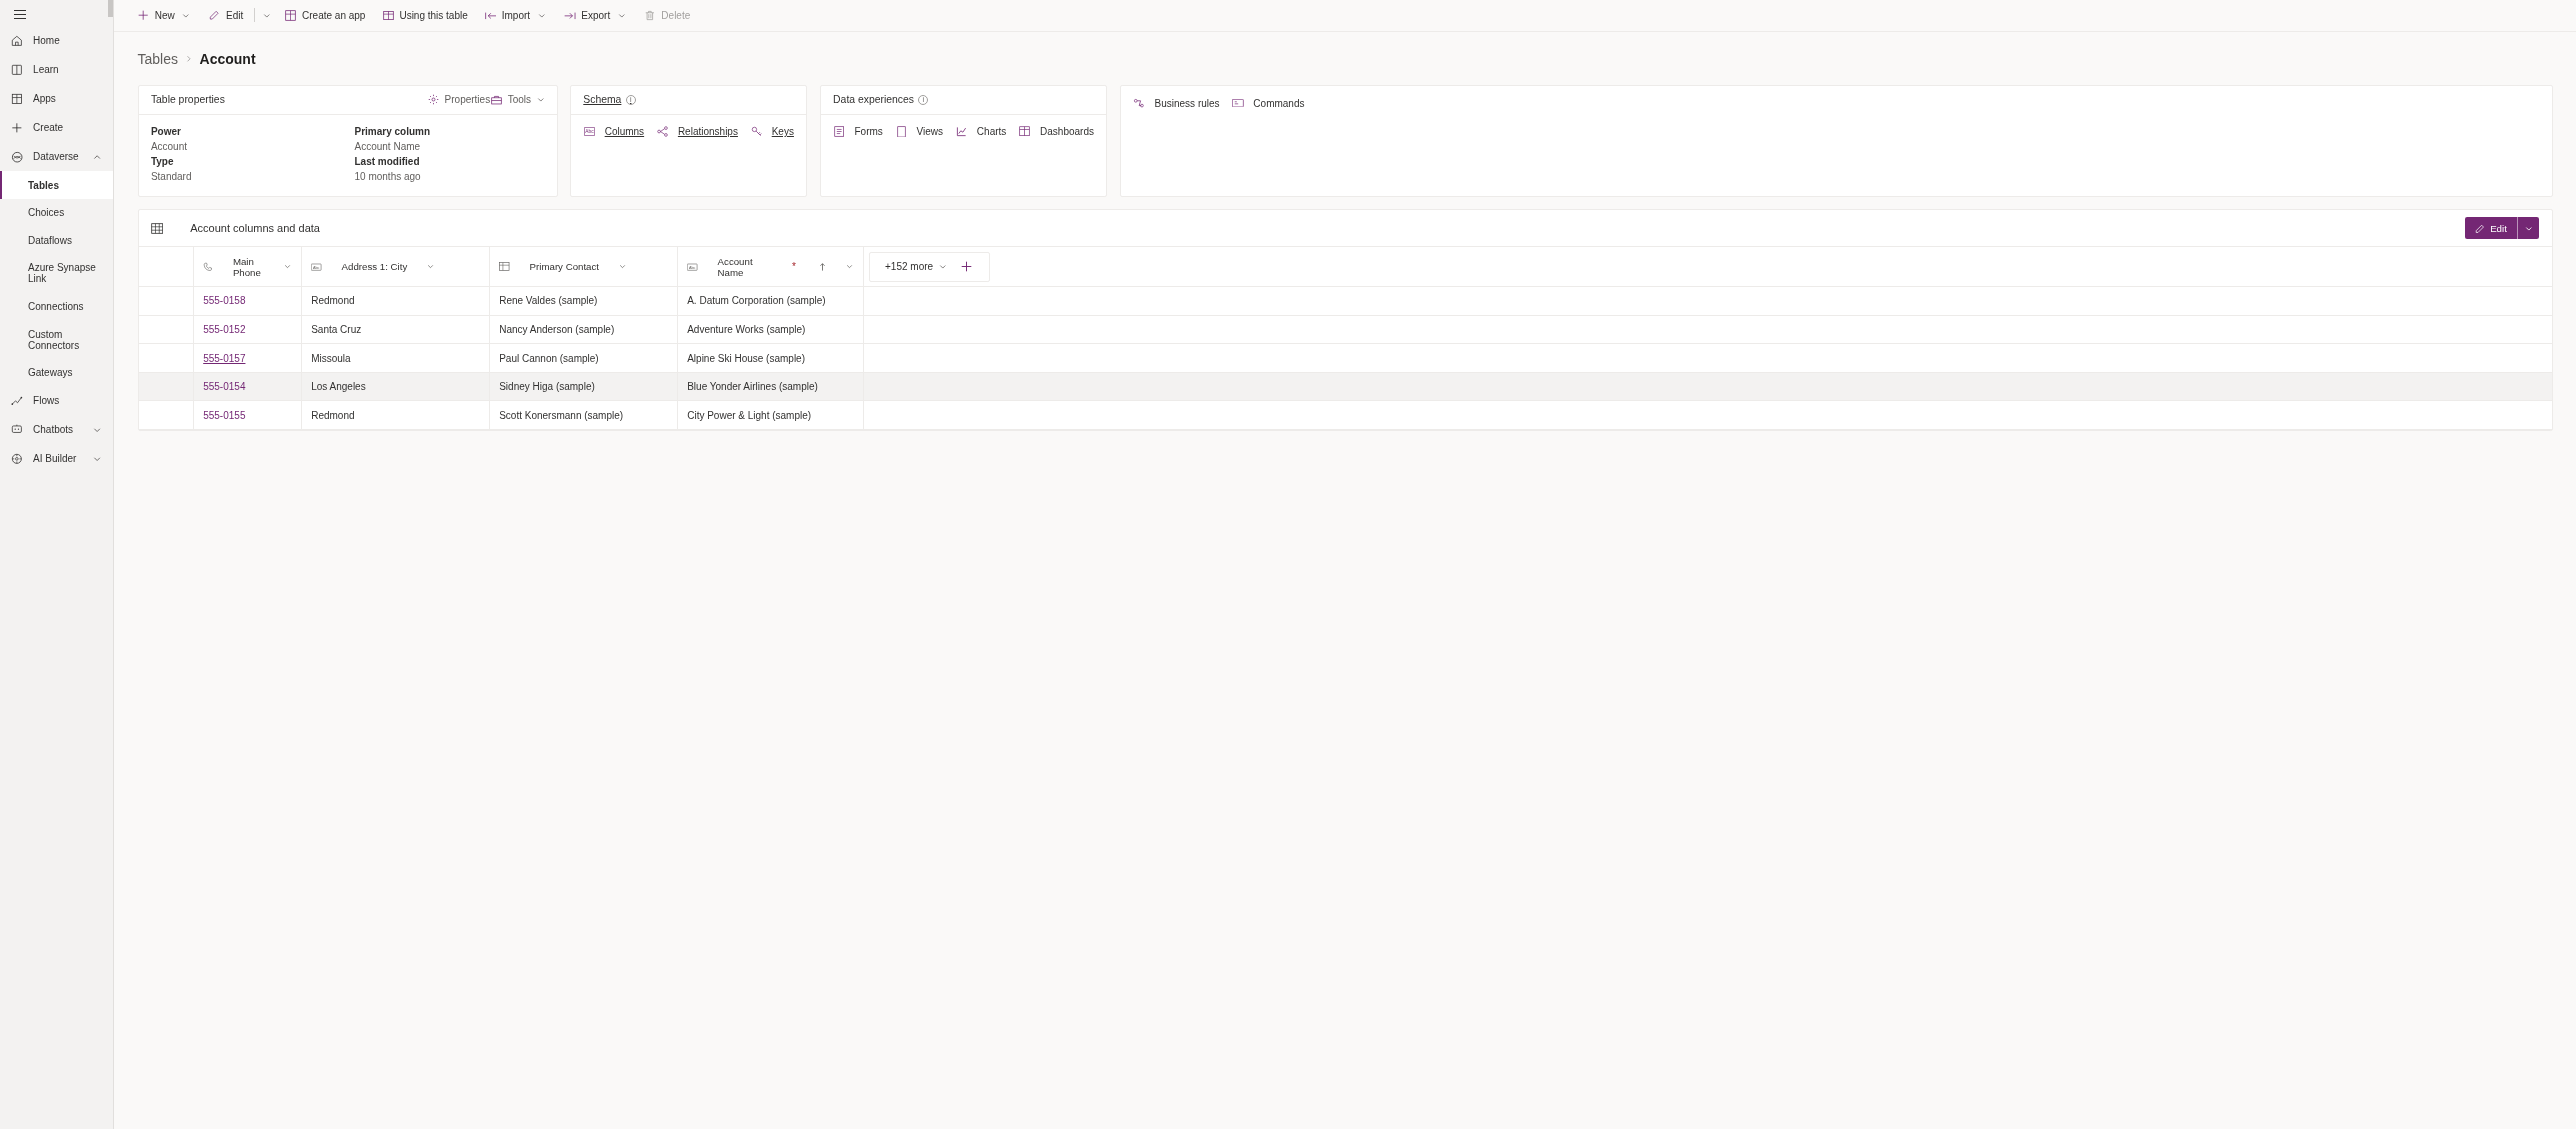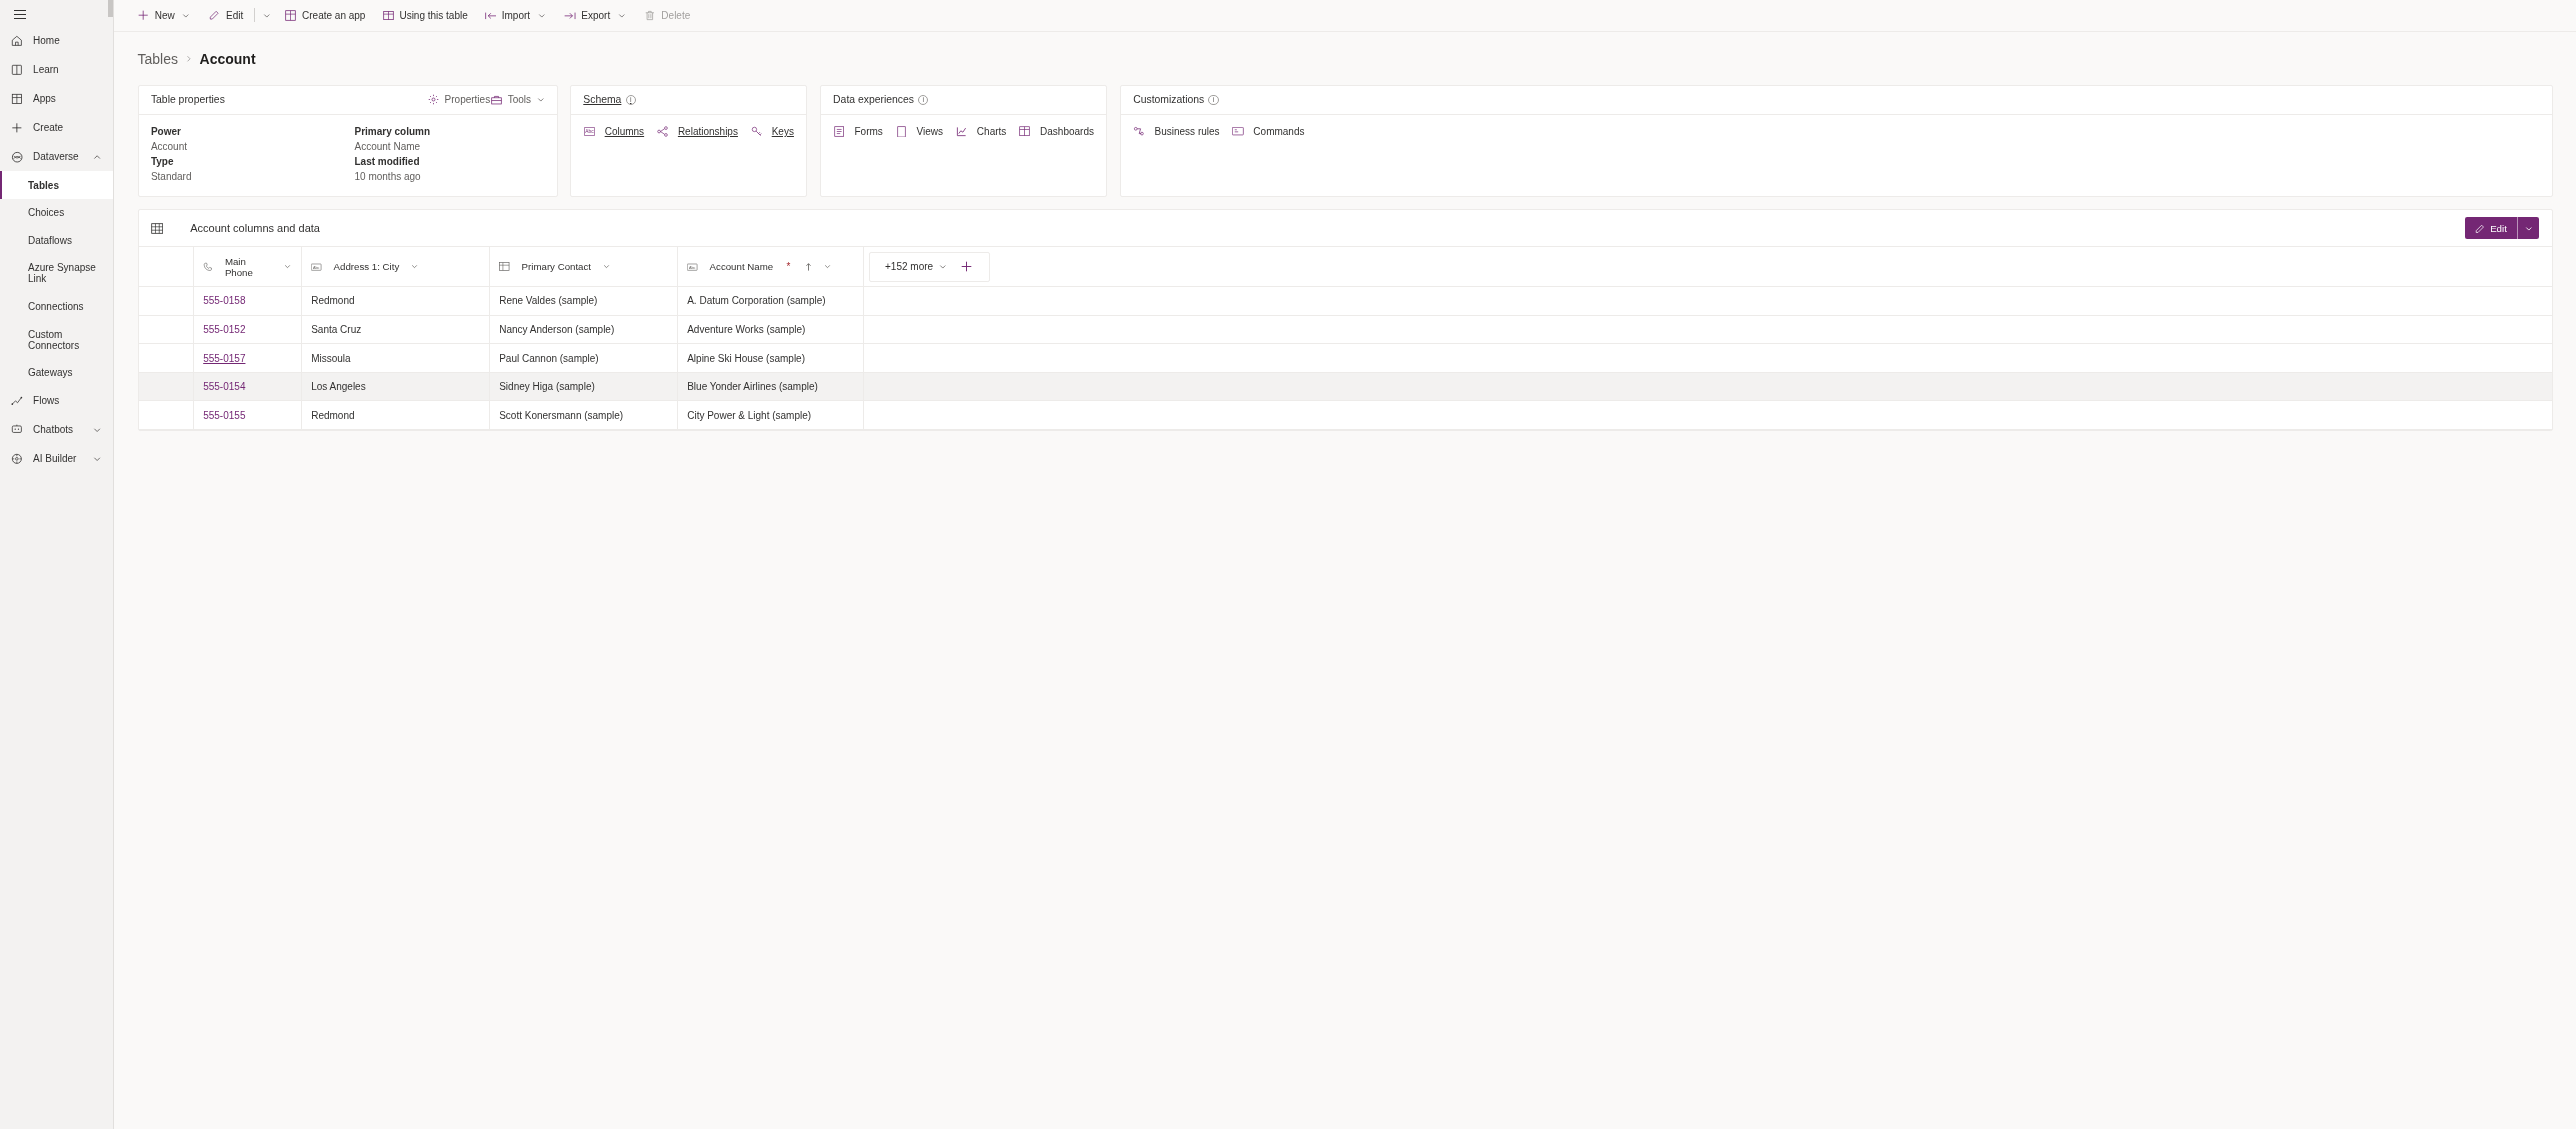--- a/index.html
+++ b/index.html
@@ -452,12 +452,6 @@
         </div>
 
         <div class="card cust">
-          <div class="card-header">
-            <div class="title-group">
-              <span class="card-title">Customizations</span>
-              <span class="info-icon">i</span>
-            </div>
-          </div>
           <div class="card-body">
             <div class="link-list" id="cust-links">
                 <div class="link-item">

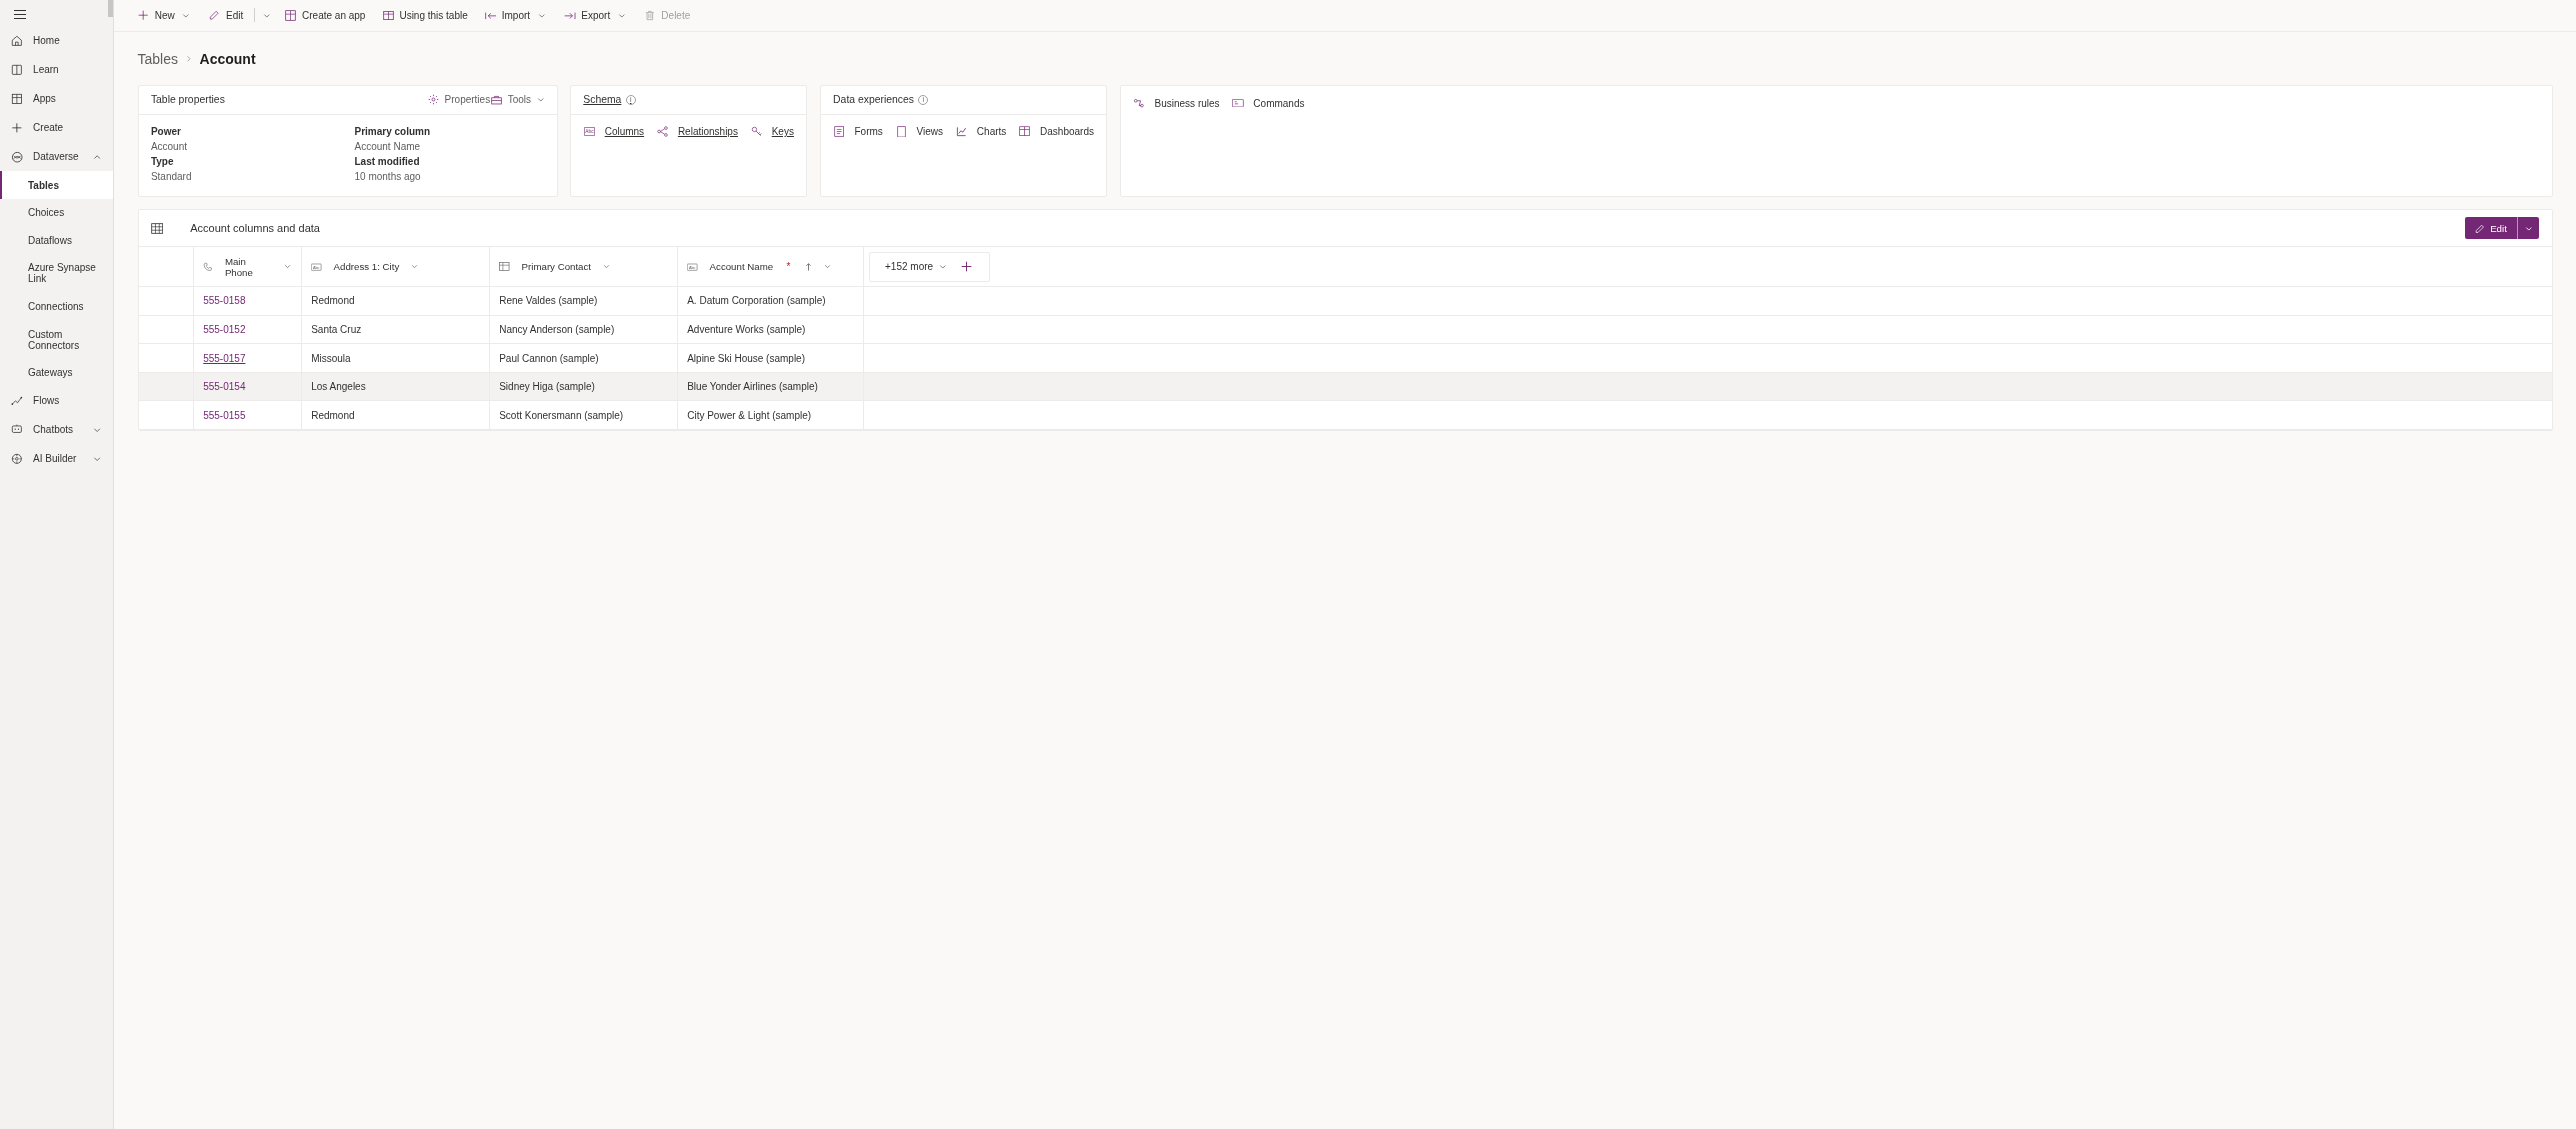--- a/index.html
+++ b/index.html
@@ -73,7 +73,7 @@
     .gcell.c-city  { flex: 0 0 188px; }
     .gcell.c-contact { flex: 0 0 188px; }
     .gcell.c-name { flex: 0 0 186px; }
-    .grid-head .gcell { color: #323130; gap: 12px; }
+    .grid-head .gcell { color: #323130; gap: 20px; }
     .col-icon { width: 10.4px; height: 10.4px; display:flex; align-items:center; justify-content:center; color:#605e5c; }
     .col-label { font-size: 9.7px; }
     .col-chev { color:#605e5c; }

